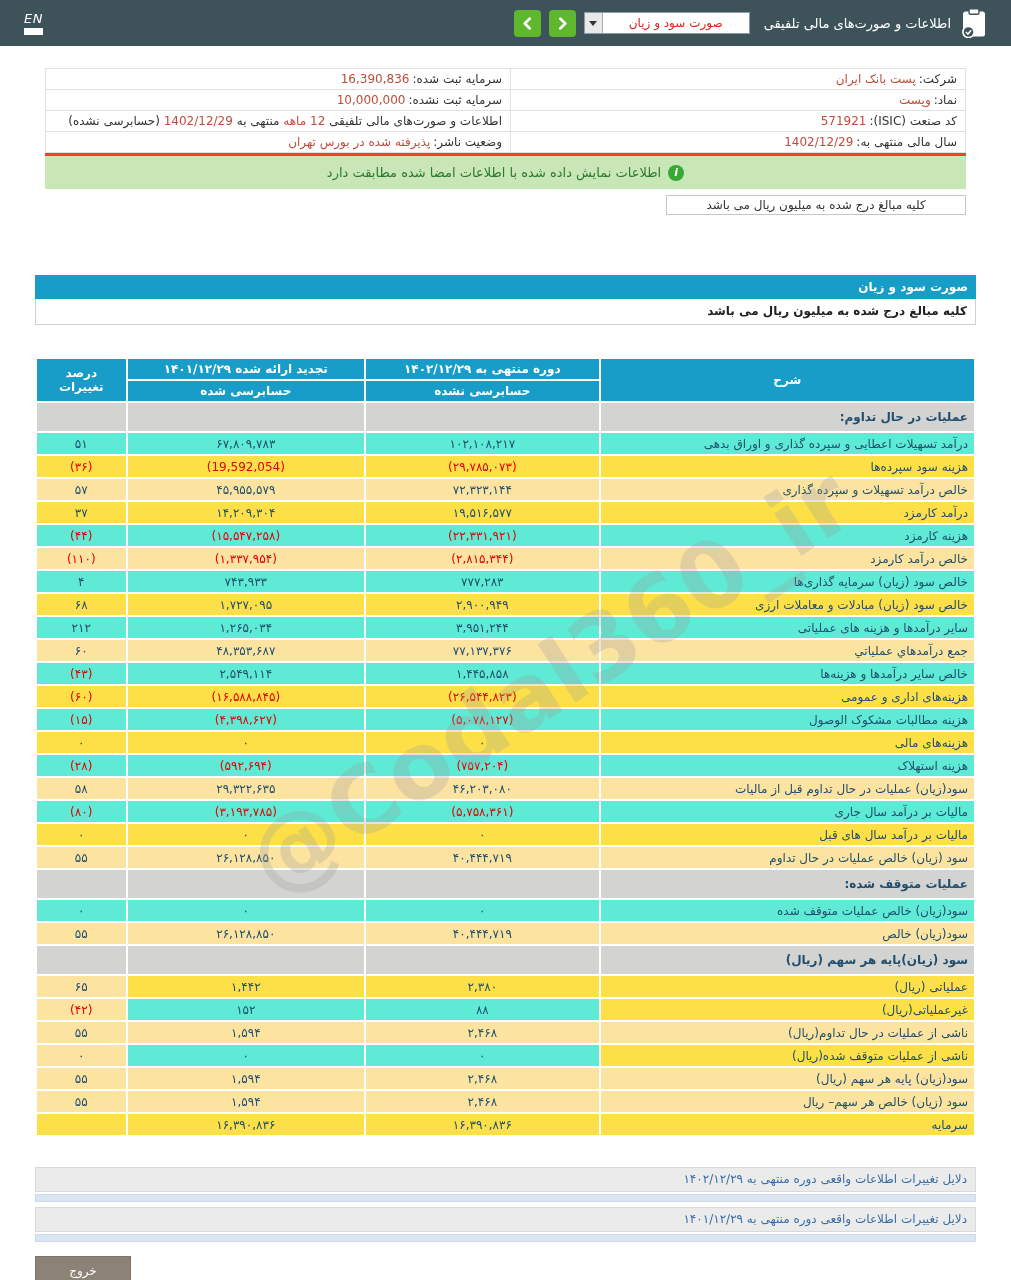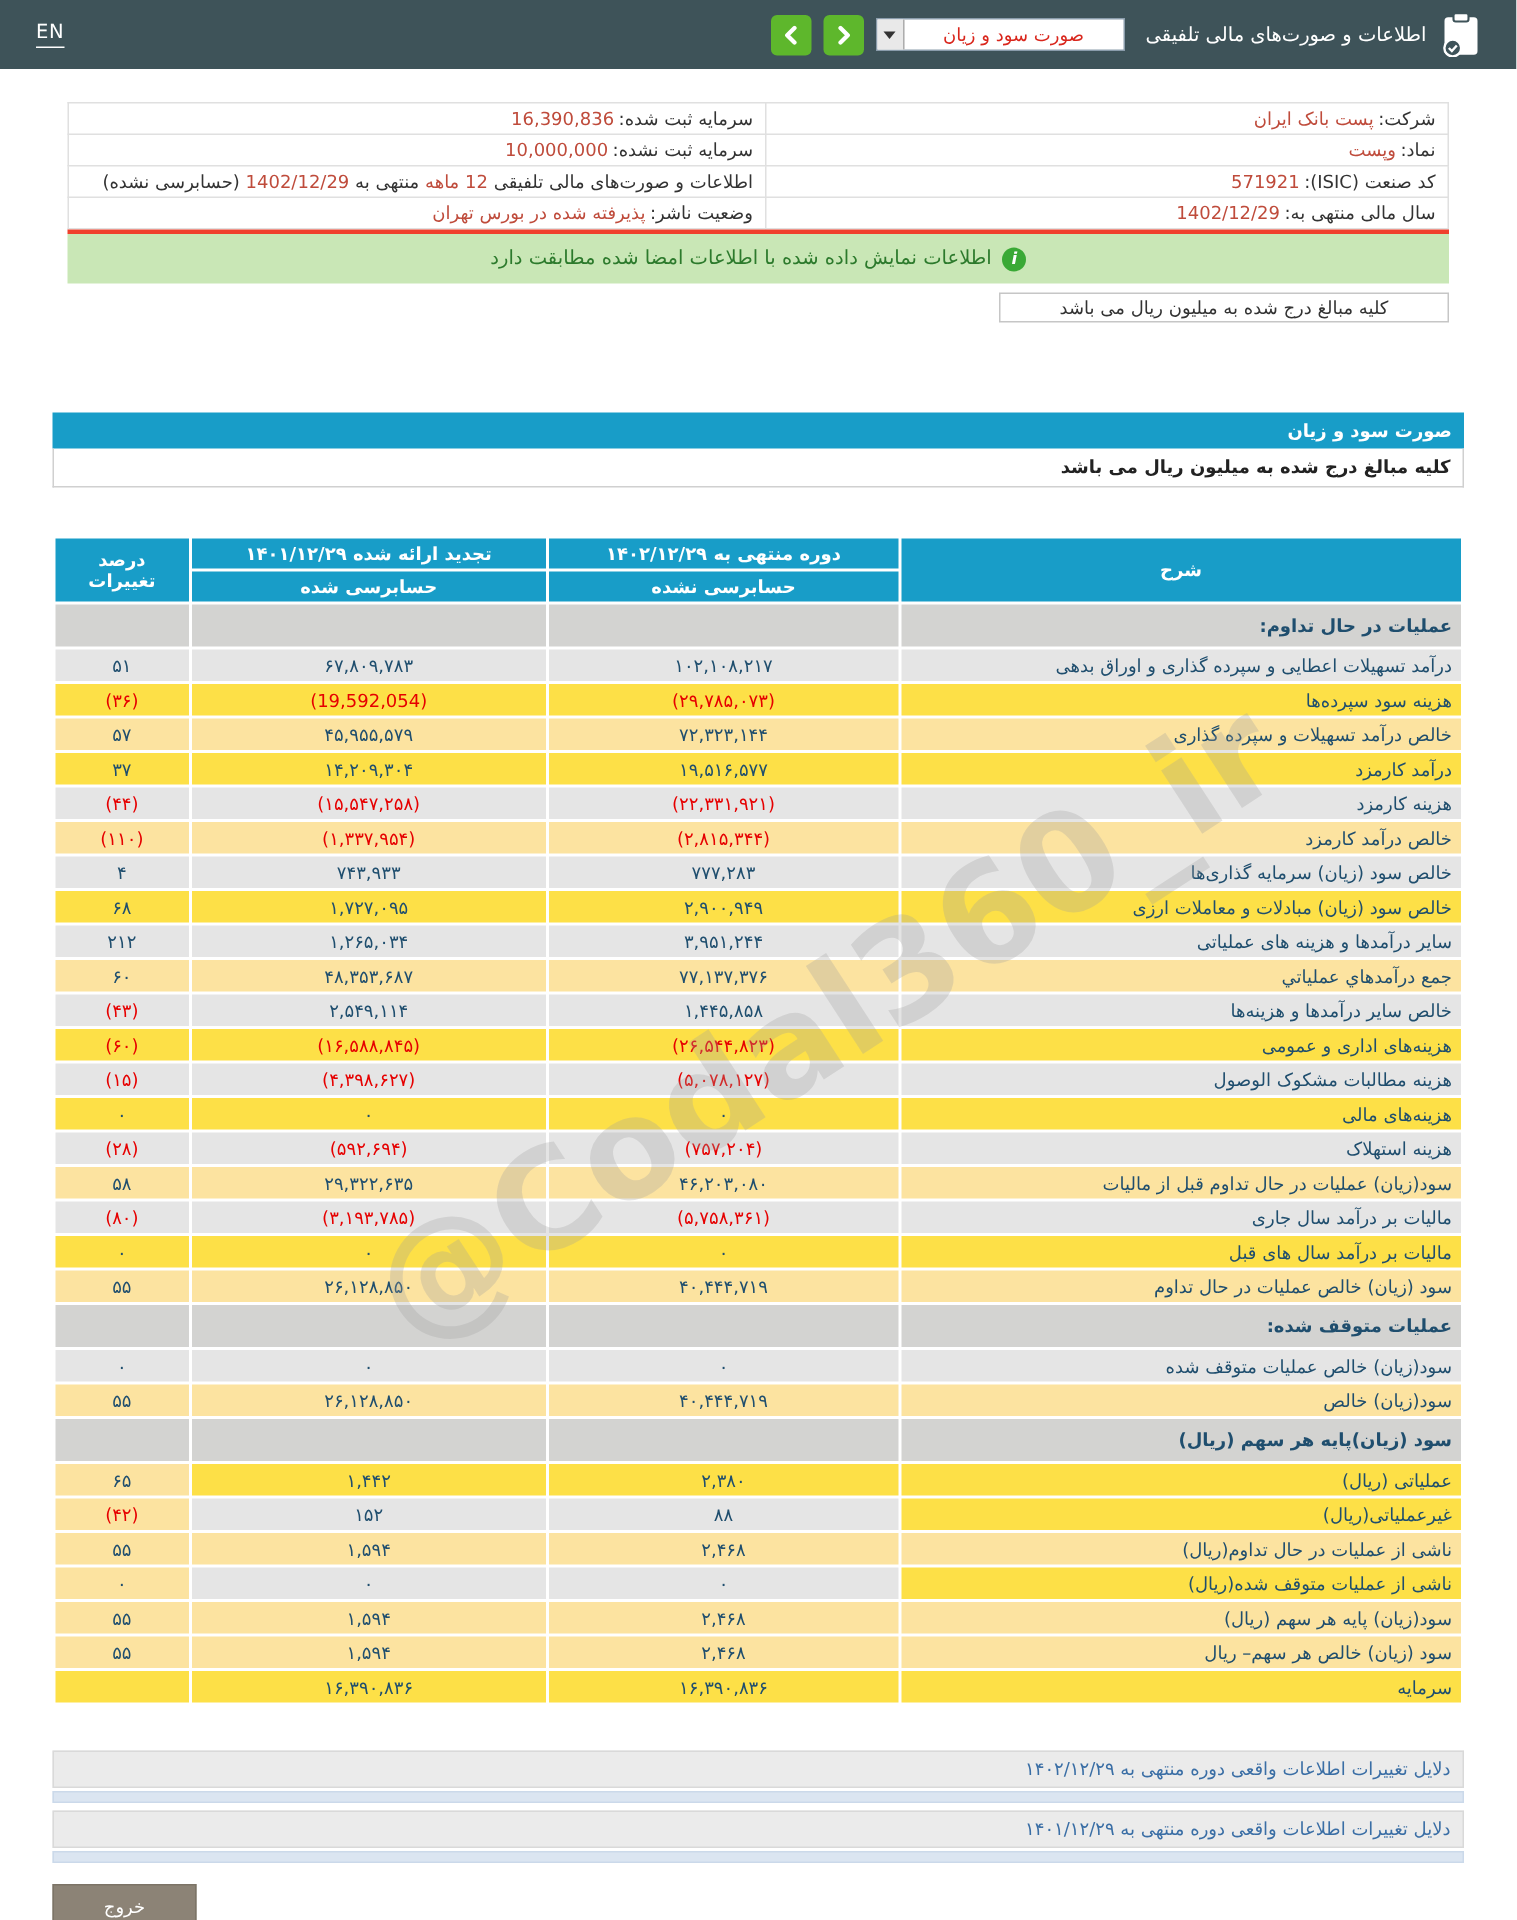--- a/index.html
+++ b/index.html
@@ -21,8 +21,8 @@
     border-top:5px solid #333; }
   .nav-btn { width:27px; height:27px; background:#5eb72c; border:none; border-radius:4px;
     margin-right:8px; display:flex; align-items:center; justify-content:center; cursor:pointer; }
-  .en-link { color:#ffffff; font-size:13px; text-decoration:none; border-bottom:1px solid #ffffff;
-    padding-bottom:2px; letter-spacing:.5px; }
+  .en-link { color:#ffffff; font-size:13px; text-decoration:none; border-bottom:7px solid #ffffff;
+    padding-bottom:2px; letter-spacing:.5px;font-style:italic; }
 
   .content { padding:0 35px; position:relative; }
 

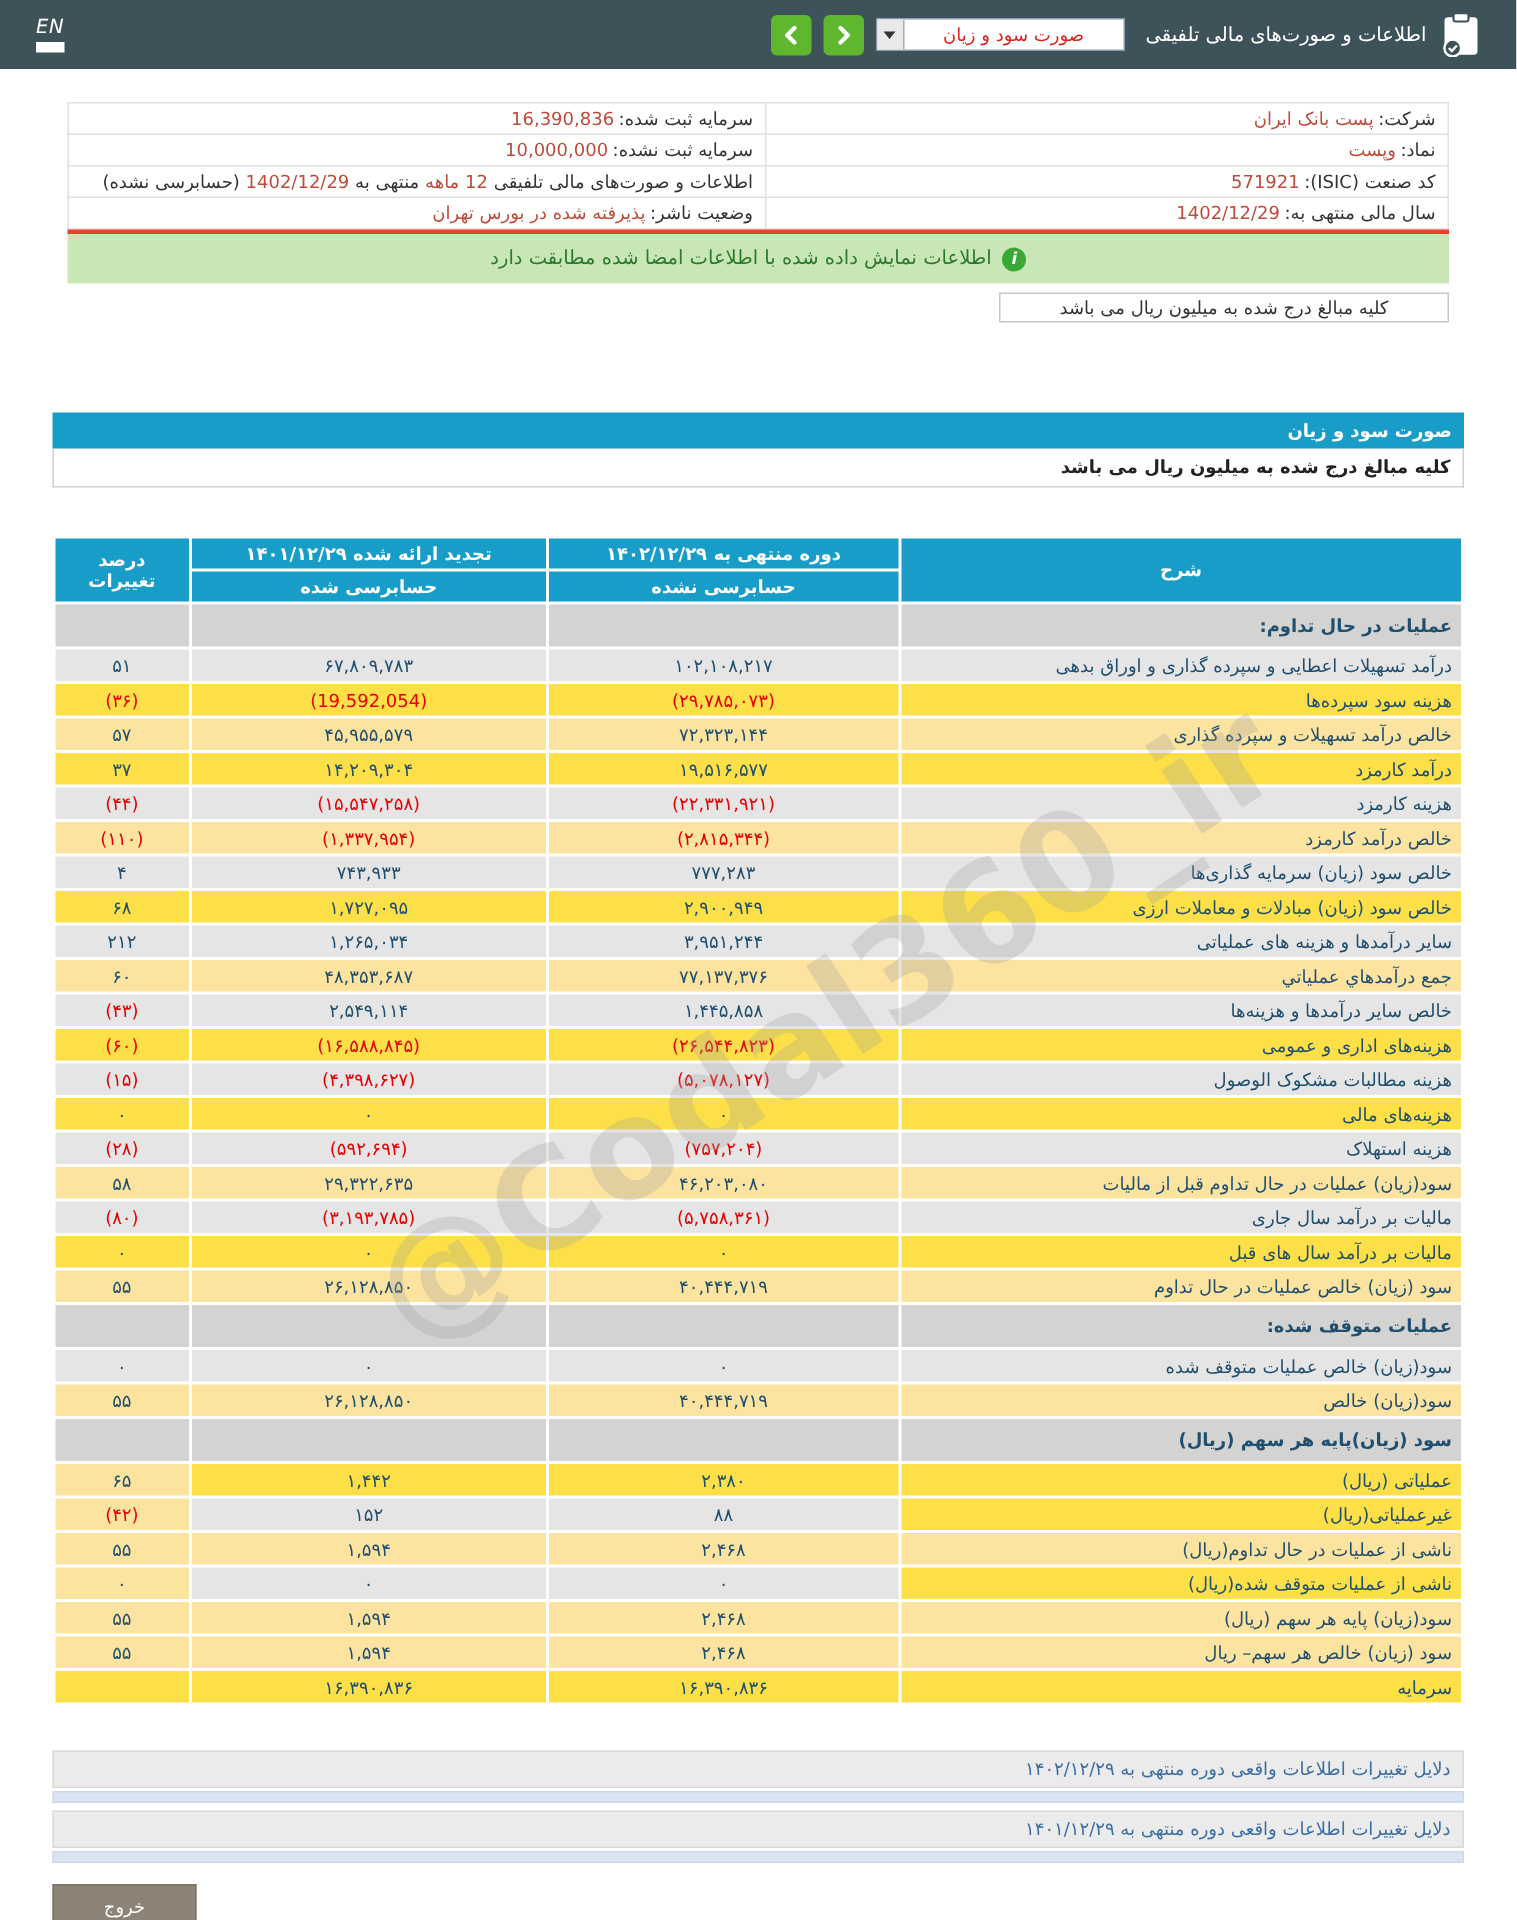--- a/index.html
+++ b/index.html
@@ -67,7 +67,7 @@
   .pos { color:#1f4e6e; }
   .neg { color:#e60000; }
   tr.sec td { height:28px; font-weight:bold; color:#1f4e6e;padding-left:12px; }
-  .bg-b { background:#e5e5e5; }
+  .bg-b { background:#5eead4; }
   .bg-w { background:#fde047; }
   .bg-y { background:#fce3a0; }
   .bg-s { background:#d3d3d1; }

